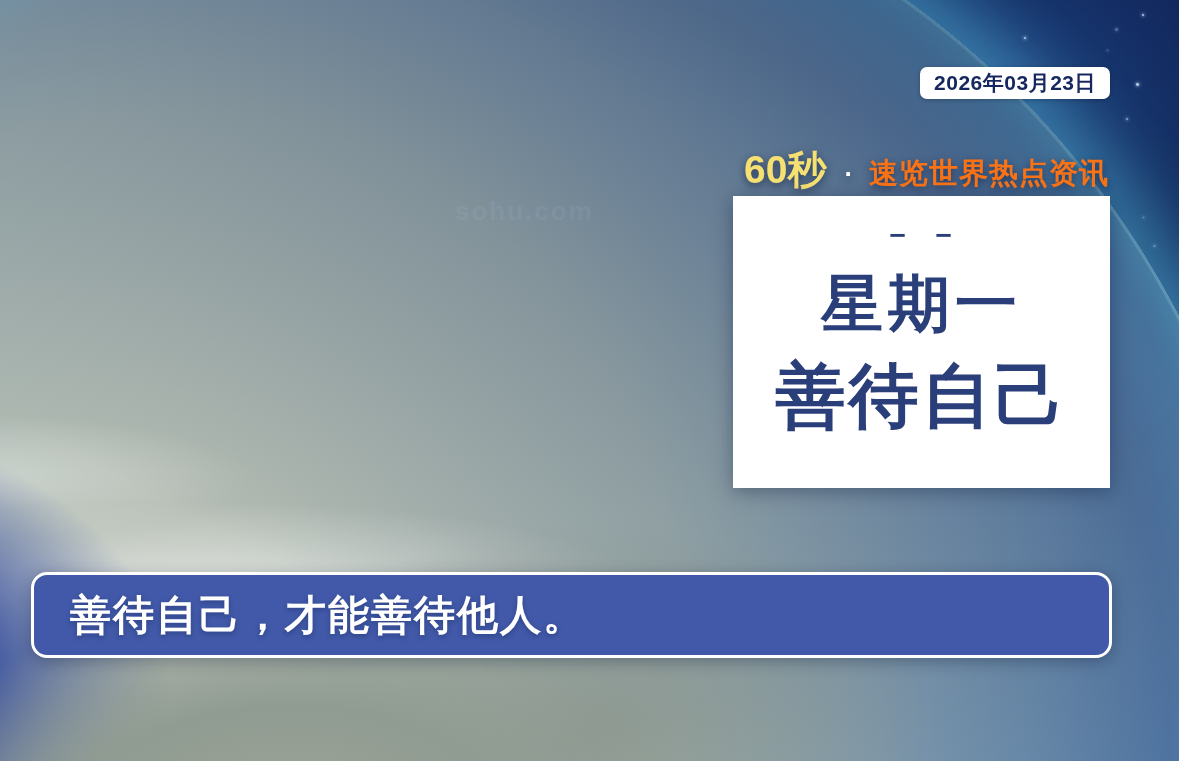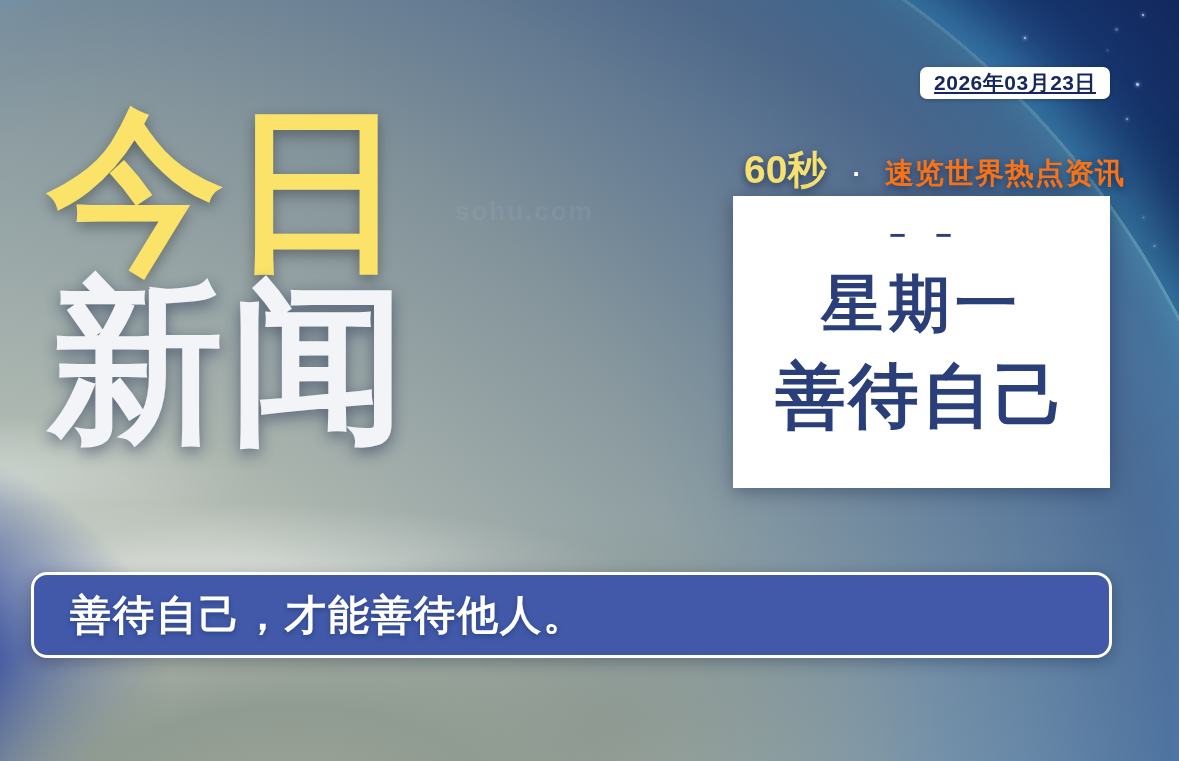--- a/index.html
+++ b/index.html
@@ -108,7 +108,6 @@
     color:#15275e; font-size:21px; font-weight:700; letter-spacing:.5px;
     white-space:nowrap;
     box-shadow:0 1px 4px rgba(0,0,0,.25);
-    text-decoration:underline;
   }
 
   

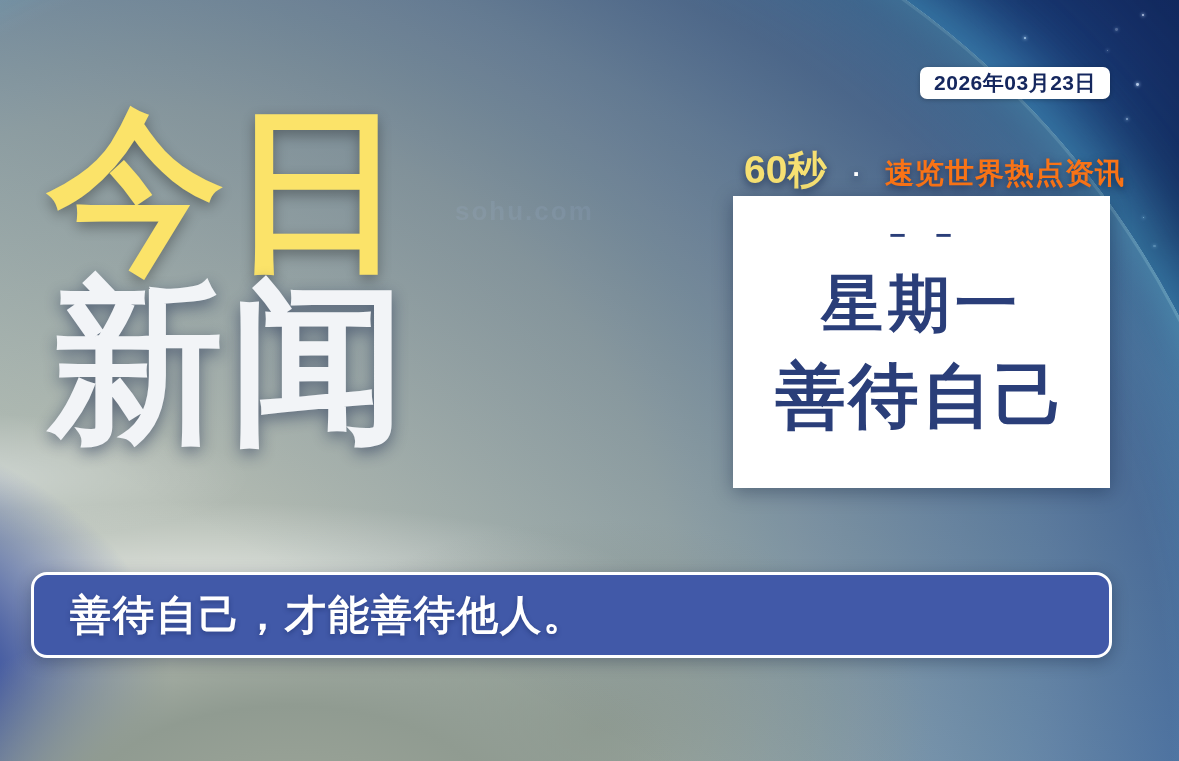--- a/index.html
+++ b/index.html
@@ -329,10 +329,6 @@
     <span>2026年03月23日</span>
   </div>
 
-  <div class="headline">
-    <span class="ln yellow">今日</span>
-    <span class="ln white">新闻</span>
-  </div>
 
   <div class="tagline">
     <span class="sec">60秒</span>

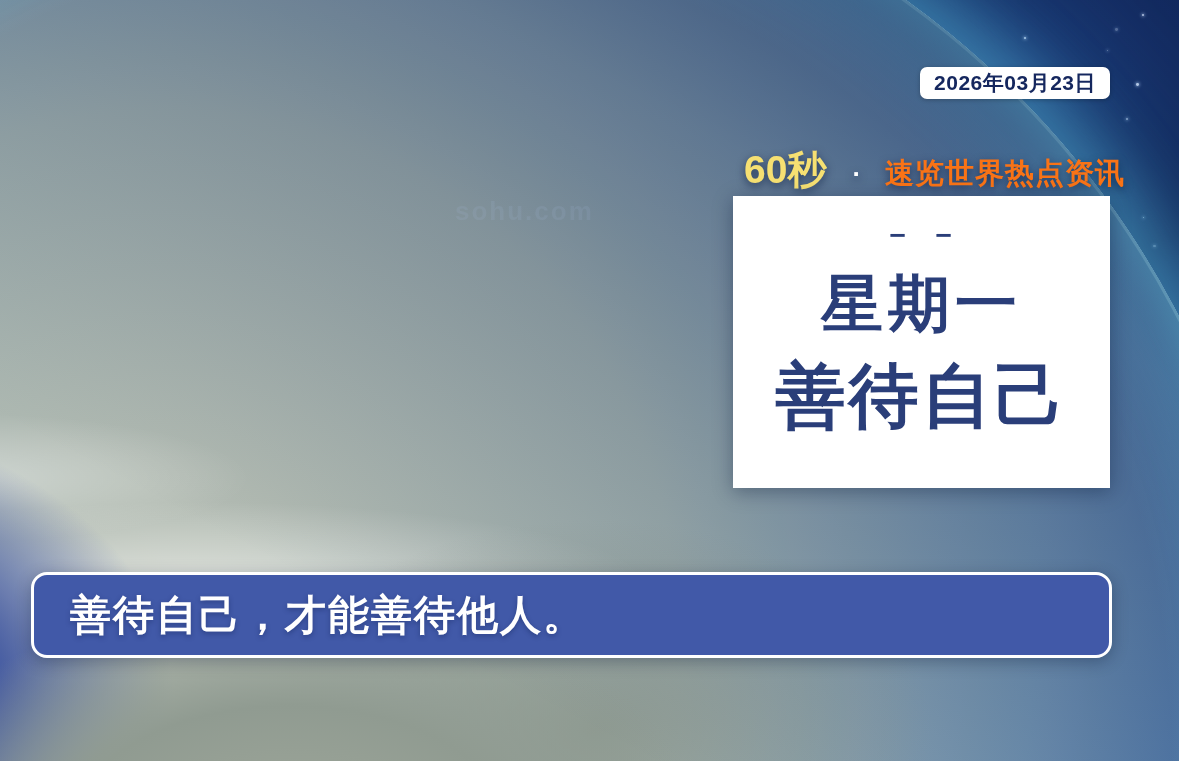--- a/index.html
+++ b/index.html
@@ -125,7 +125,7 @@
   
   .tagline{
     position:absolute; left:744px; top:143px;
-    display:flex; align-items:baseline; gap:18px;
+    display:flex; align-items:baseline; gap:10px;
     font-weight:700; white-space:nowrap;
     text-shadow:0 3px 9px rgba(5,18,55,.6);
   }

